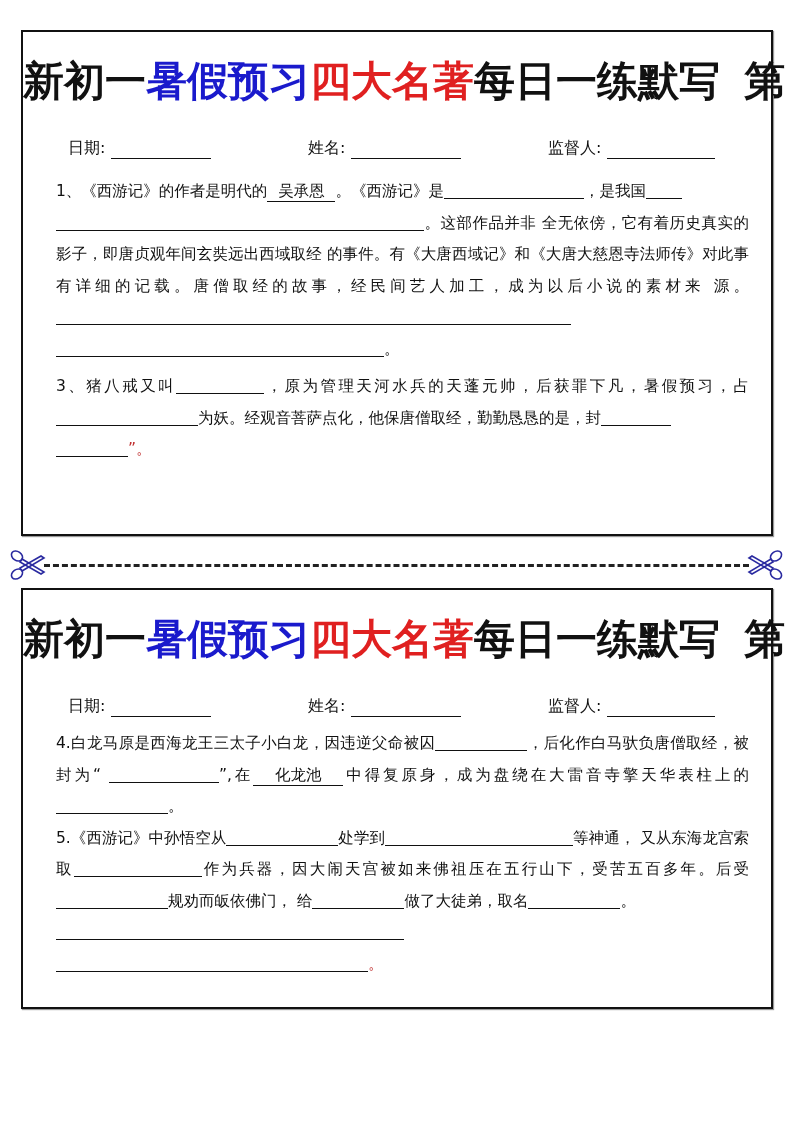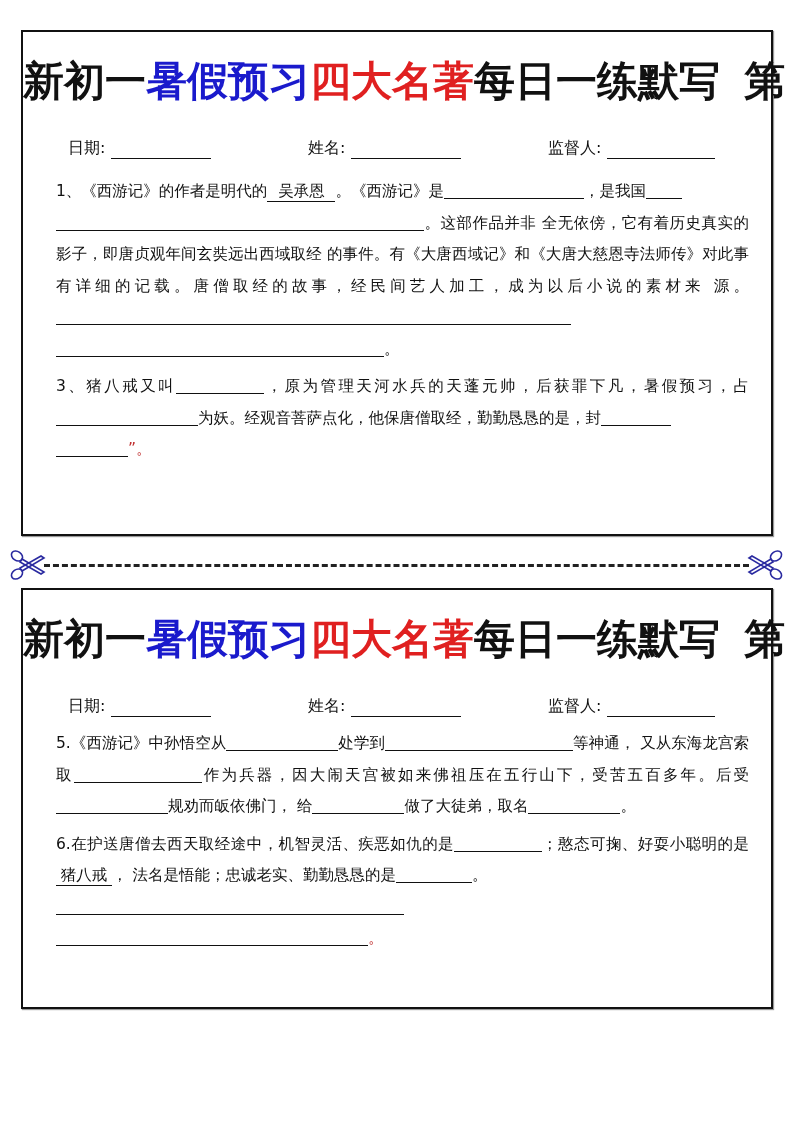--- a/index.html
+++ b/index.html
@@ -87,6 +87,9 @@
   </div>
 
   <div class="body" style="top:138px">
+    <p class="p">
+      <span>4.白龙马原是西海龙王三太子小白龙，因违逆父命被囚</span><span class="blank" style="width:92px"></span><span>，后化作白马驮负唐僧取经，被封为“</span><span class="blank" style="width:110px;margin-left:8px"></span><span>”,在</span><span class="filled" style="width:90px">化龙池</span><span>中得复原身，成为盘绕在大雷音寺擎天华表柱上的</span><span class="blank" style="width:112px"></span><span>。</span>
+    </p>
     <p class="p" style="">
       <span>5.《西游记》中孙悟空从</span><span class="blank" style="width:112px"></span><span>处学到</span><span class="blank" style="width:188px"></span><span>等神通， 又从东海龙宫索取</span><span class="blank" style="width:128px"></span><span>作为兵器，因大闹天宫被如来佛祖压在五行山下，受苦五百多年。后受</span><span class="blank" style="width:112px"></span><span>规劝而皈依佛门， 给</span><span class="blank" style="width:92px"></span><span>做了大徒弟，取名</span><span class="blank" style="width:92px"></span><span>。</span>
     </p>

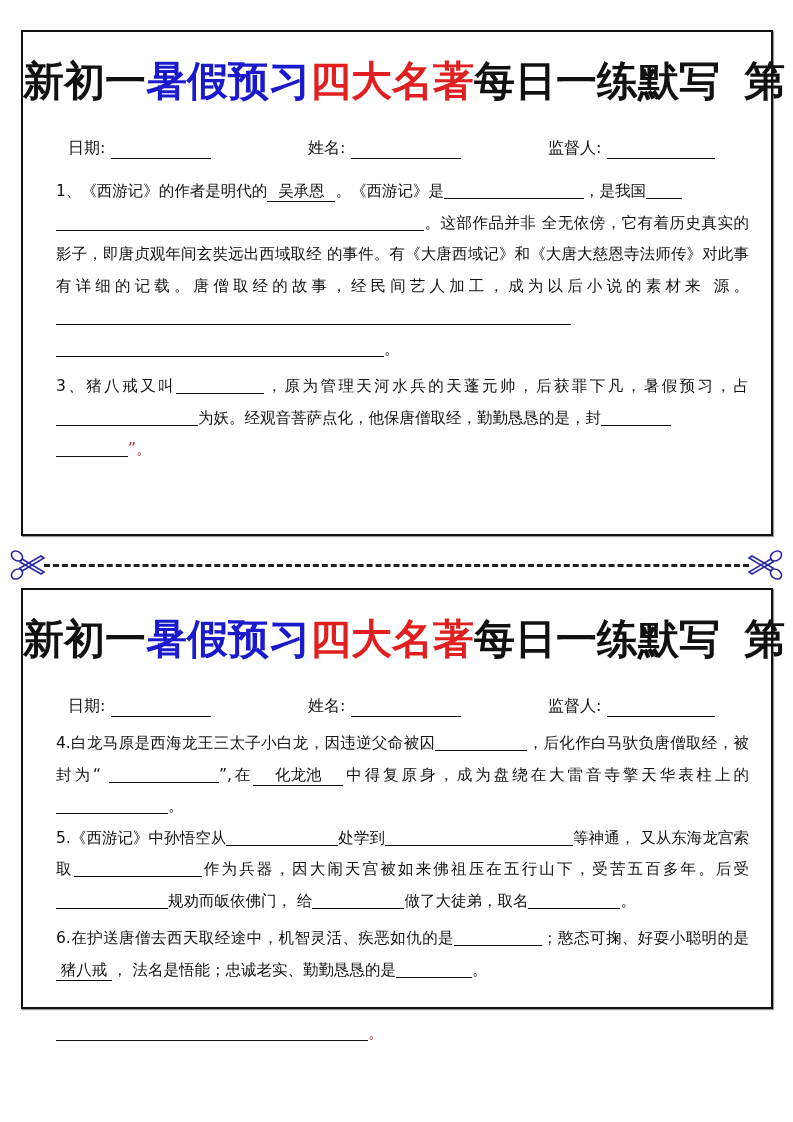--- a/index.html
+++ b/index.html
@@ -93,9 +93,6 @@
     <p class="p" style="">
       <span>5.《西游记》中孙悟空从</span><span class="blank" style="width:112px"></span><span>处学到</span><span class="blank" style="width:188px"></span><span>等神通， 又从东海龙宫索取</span><span class="blank" style="width:128px"></span><span>作为兵器，因大闹天宫被如来佛祖压在五行山下，受苦五百多年。后受</span><span class="blank" style="width:112px"></span><span>规劝而皈依佛门， 给</span><span class="blank" style="width:92px"></span><span>做了大徒弟，取名</span><span class="blank" style="width:92px"></span><span>。</span>
     </p>
-    <p class="p" style="margin-top:6px">
-      <span>6.在护送唐僧去西天取经途中，机智灵活、疾恶如仇的是</span><span class="blank" style="width:88px"></span><span>；憨态可掬、好耍小聪明的是</span><span class="filled" style="width:56px">猪八戒</span><span>， 法名是悟能；忠诚老实、勤勤恳恳的是</span><span class="blank" style="width:76px"></span><span>。</span>
-    </p>
     <p class="p">
       <span class="blank" style="width:348px"></span><br>
       <span class="blank" style="width:312px"></span><span class="redtxt">。</span>

